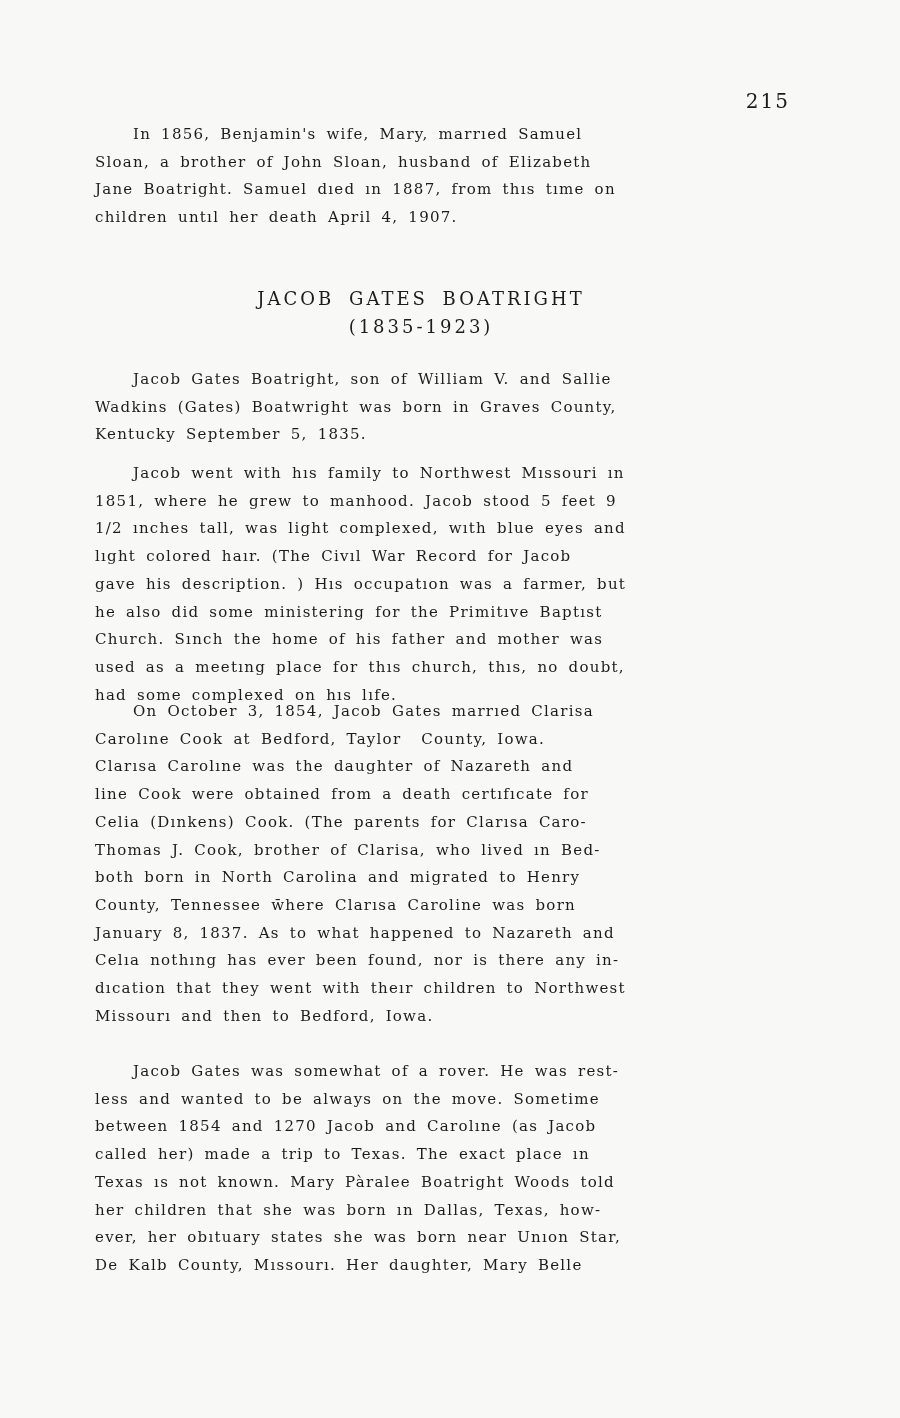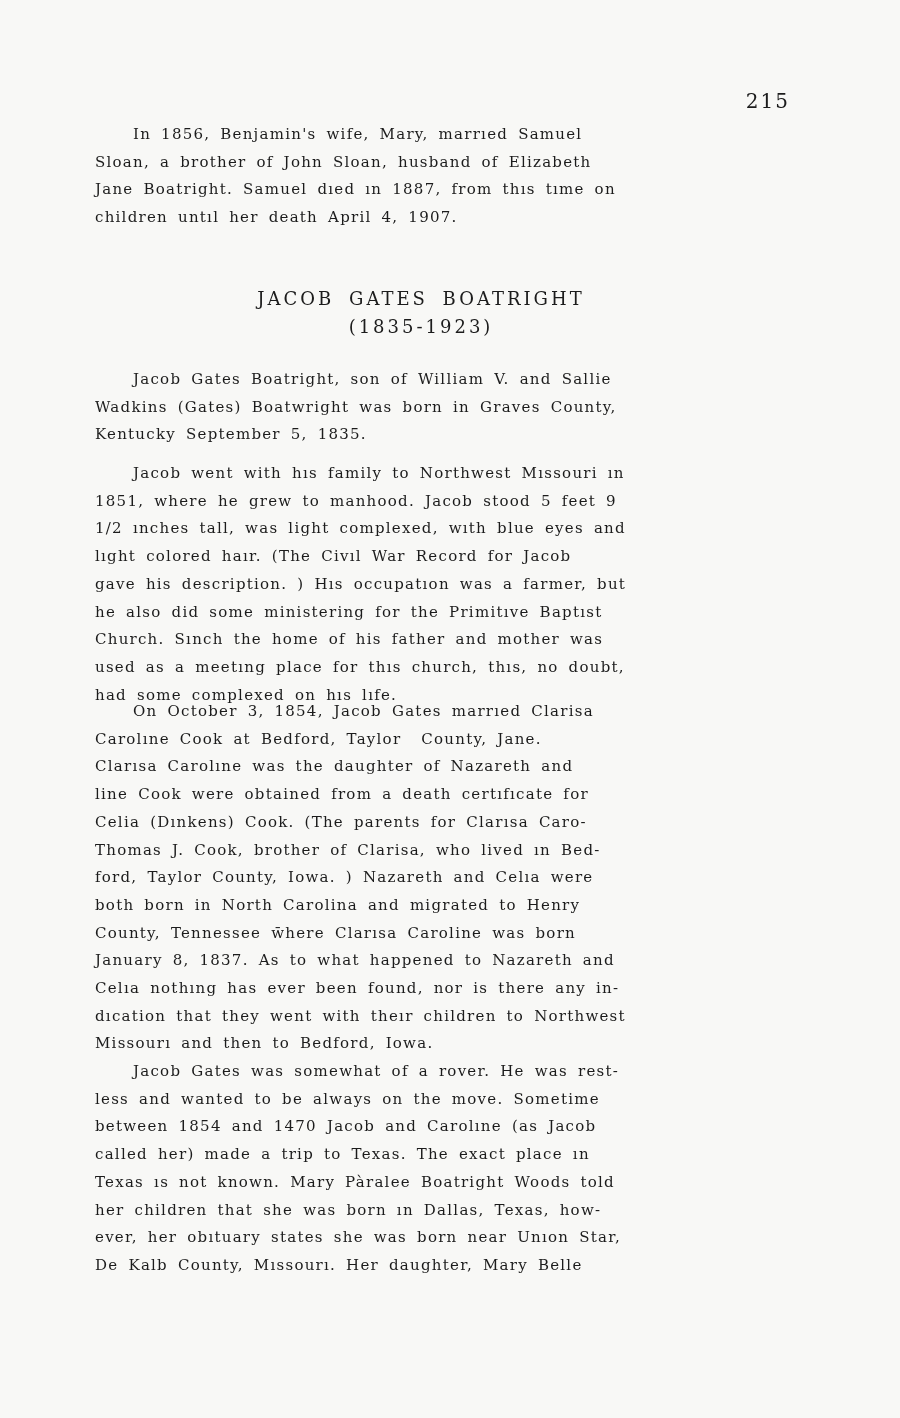--- a/index.html
+++ b/index.html
@@ -95,7 +95,7 @@
 
   <div class="block para" style="top: 698px;">
       <div class="line">On October 3, 1854, Jacob Gates marrıed Clarisa</div>
-      <div class="line">Carolıne Cook at Bedford, Taylor  County, Jane.</div>
+      <div class="line">Carolıne Cook at Bedford, Taylor  County, Iowa.</div>
       <div class="line">Clarısa Carolıne was the daughter of Nazareth and</div>
       <div class="line">line Cook were obtained from a death certıfıcate for</div>
       <div class="line">Celia (Dınkens) Cook. (The parents for Clarısa Caro-</div>

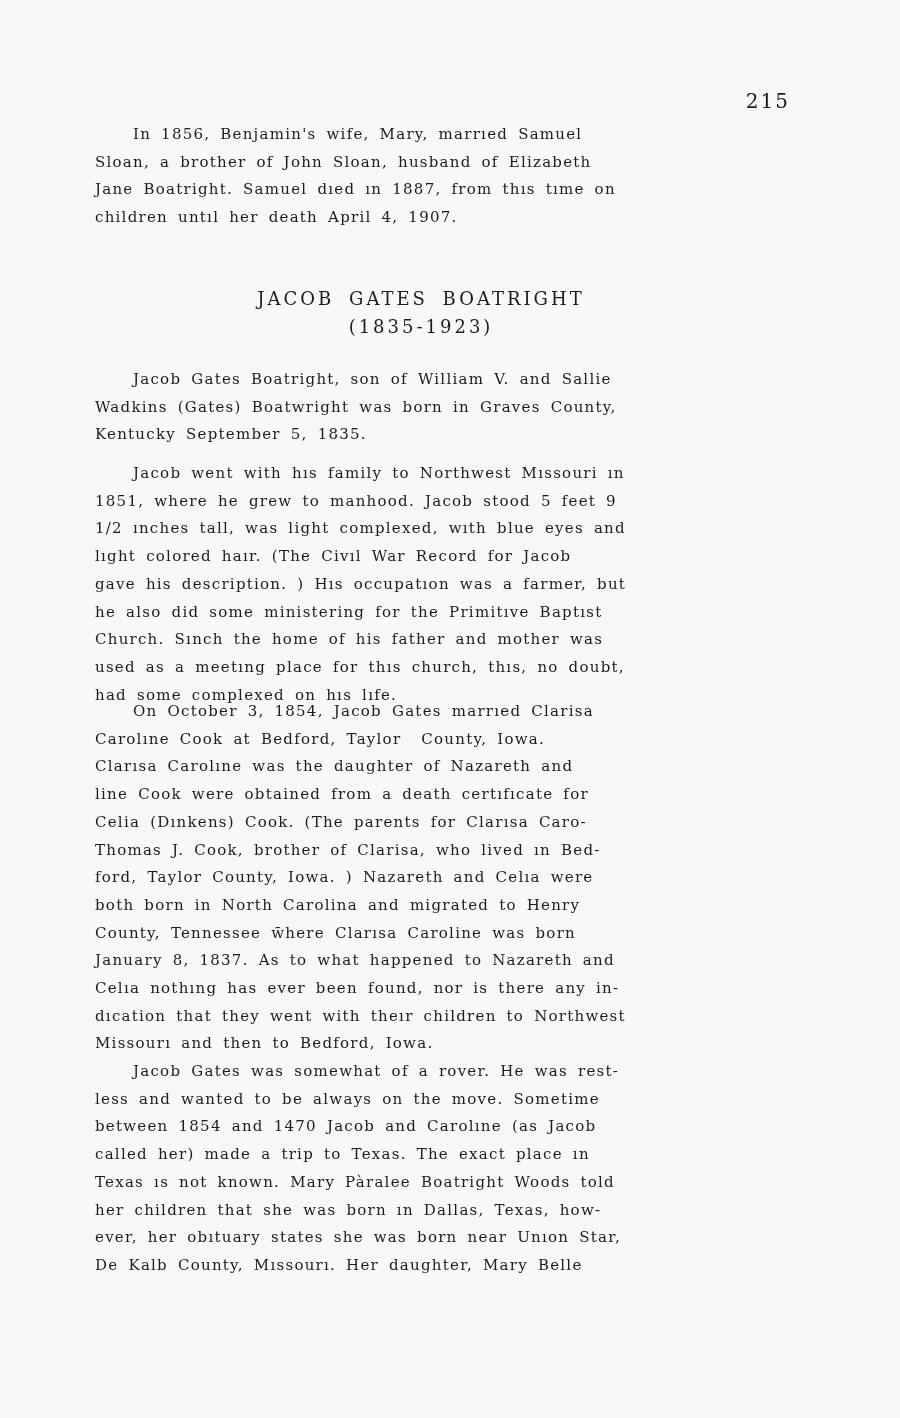--- a/index.html
+++ b/index.html
@@ -100,7 +100,6 @@
       <div class="line">line Cook were obtained from a death certıfıcate for</div>
       <div class="line">Celia (Dınkens) Cook. (The parents for Clarısa Caro-</div>
       <div class="line">Thomas J. Cook, brother of Clarisa, who lived ın Bed-</div>
-      <div class="line">ford, Taylor County, Iowa. ) Nazareth and Celıa were</div>
       <div class="line">both born in North Carolina and migrated to Henry</div>
       <div class="line">County, Tennessee w̄here Clarısa Caroline was born</div>
       <div class="line">January 8, 1837. As to what happened to Nazareth and</div>

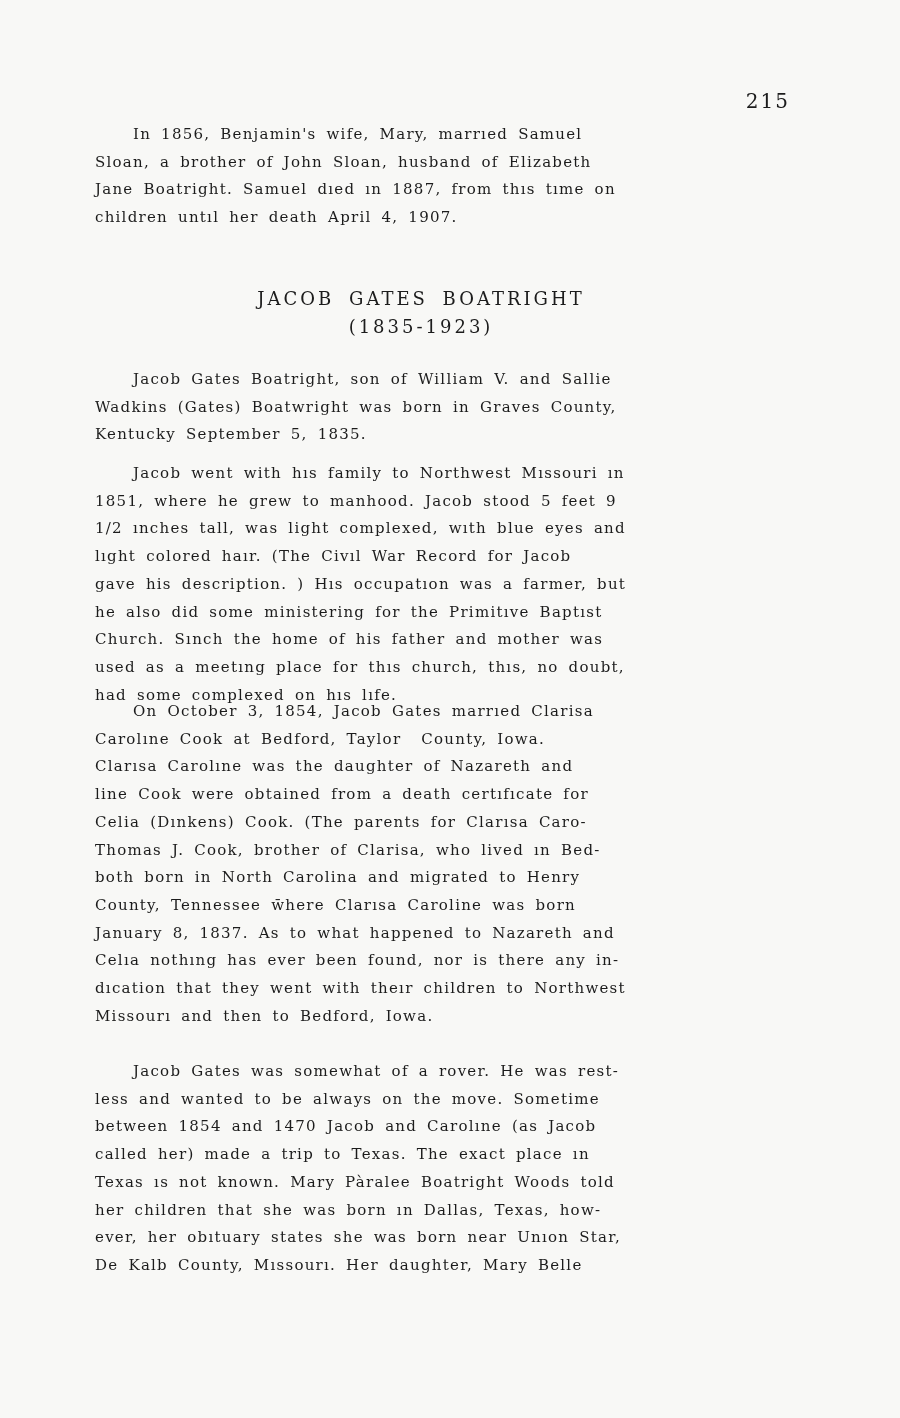--- a/index.html
+++ b/index.html
@@ -111,7 +111,7 @@
   <div class="block para" style="top: 1058px;">
       <div class="line">Jacob Gates was somewhat of a rover. He was rest-</div>
       <div class="line">less and wanted to be always on the move. Sometime</div>
-      <div class="line">between 1854 and 1470 Jacob and Carolıne (as Jacob</div>
+      <div class="line">between 1854 and 1270 Jacob and Carolıne (as Jacob</div>
       <div class="line">called her) made a trip to Texas. The exact place ın</div>
       <div class="line">Texas ıs not known. Mary Pàralee Boatright Woods told</div>
       <div class="line">her children that she was born ın Dallas, Texas, how-</div>

